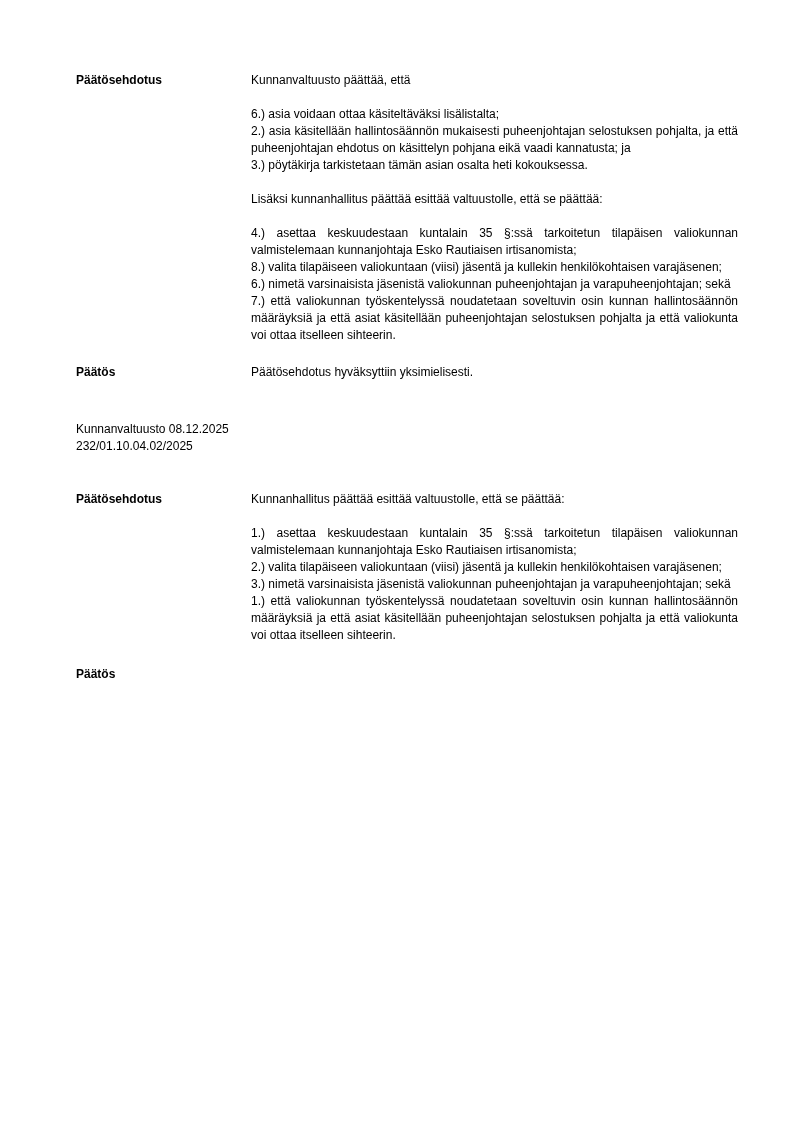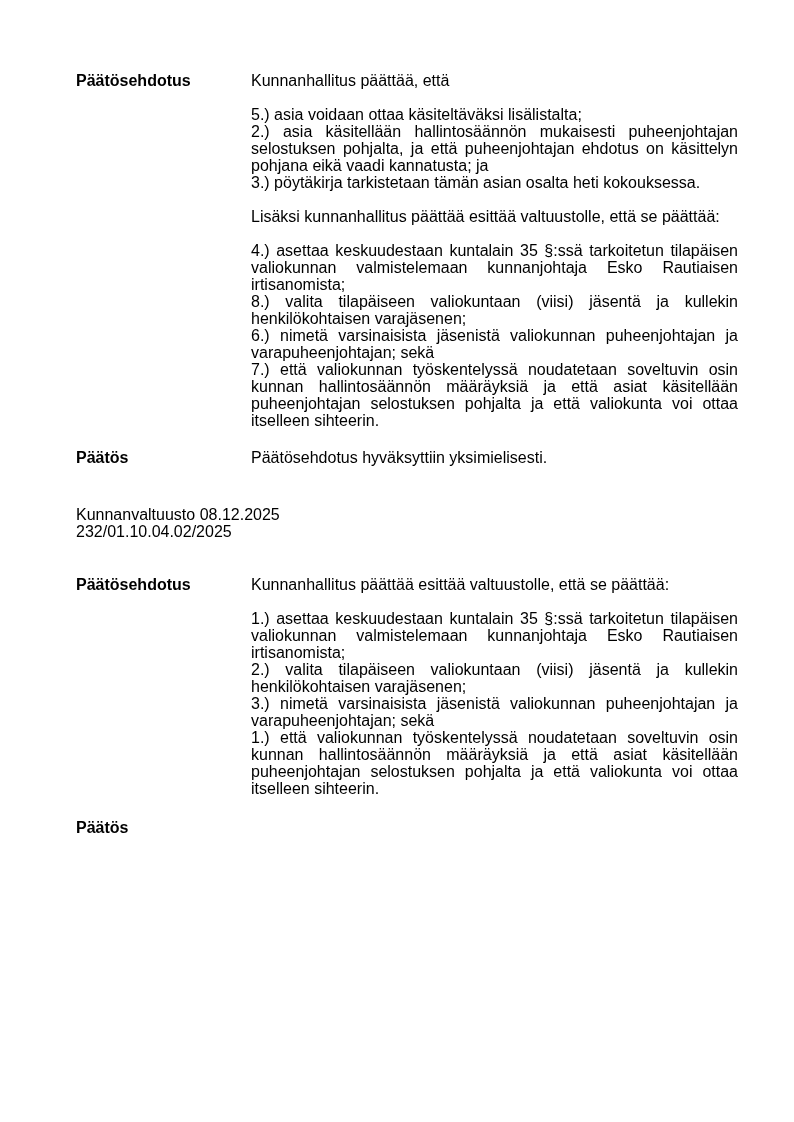--- a/index.html
+++ b/index.html
@@ -15,7 +15,7 @@
     box-sizing: border-box;
     padding: 72px 56px 0 76px;
     font-family: "Liberation Sans", "DejaVu Sans", sans-serif;
-    font-size: 16px;
+    font-size: 12px;
     line-height: 17px;
     color: #000000;
     overflow: hidden;

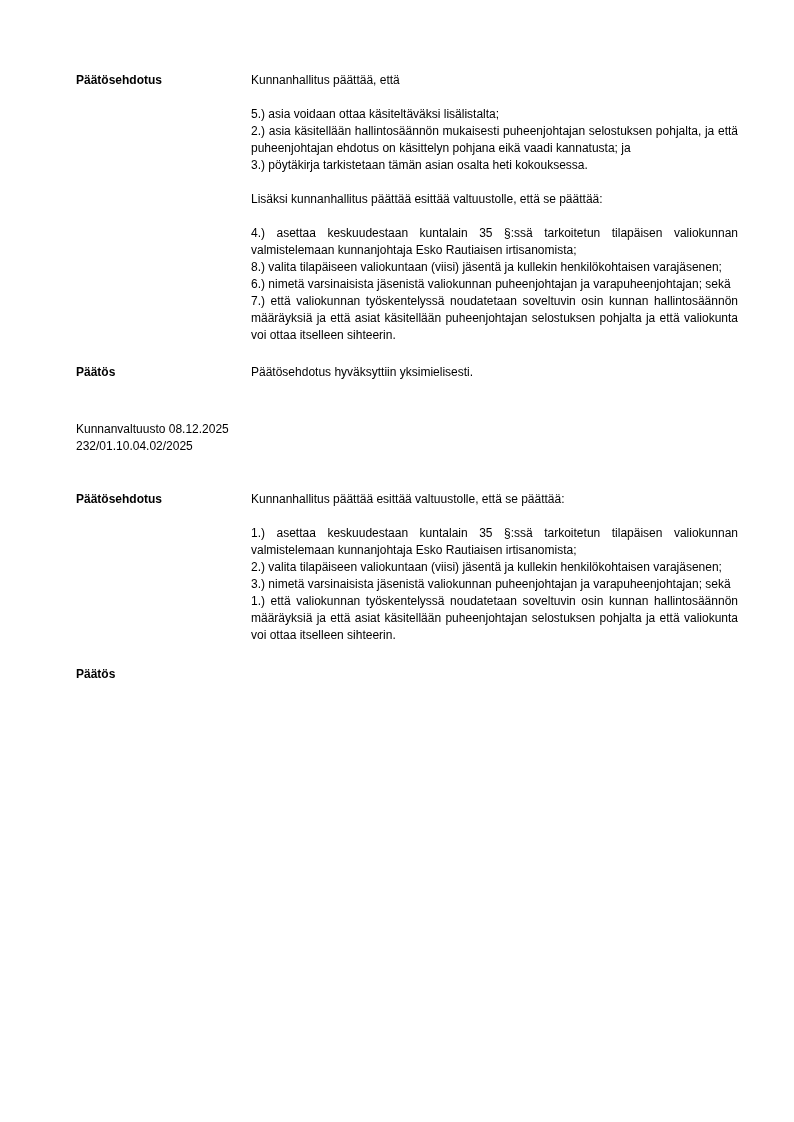--- a/index.html
+++ b/index.html
@@ -64,7 +64,7 @@
   <div class="row">
     <div class="label-col">Päätösehdotus</div>
     <div class="body-col">
-      <p class="para single">Kunnanhallitus päättää, että</p>
+      <p class="para single">Kunnanvaltuusto päättää, että</p>
       <div class="gap"></div>
       <p class="para">5.) asia voidaan ottaa käsiteltäväksi lisälistalta;</p>
       <p class="para">2.) asia käsitellään hallintosäännön mukaisesti puheenjohtajan selostuksen pohjalta, ja että puheenjohtajan ehdotus on käsittelyn pohjana eikä vaadi kannatusta; ja</p>

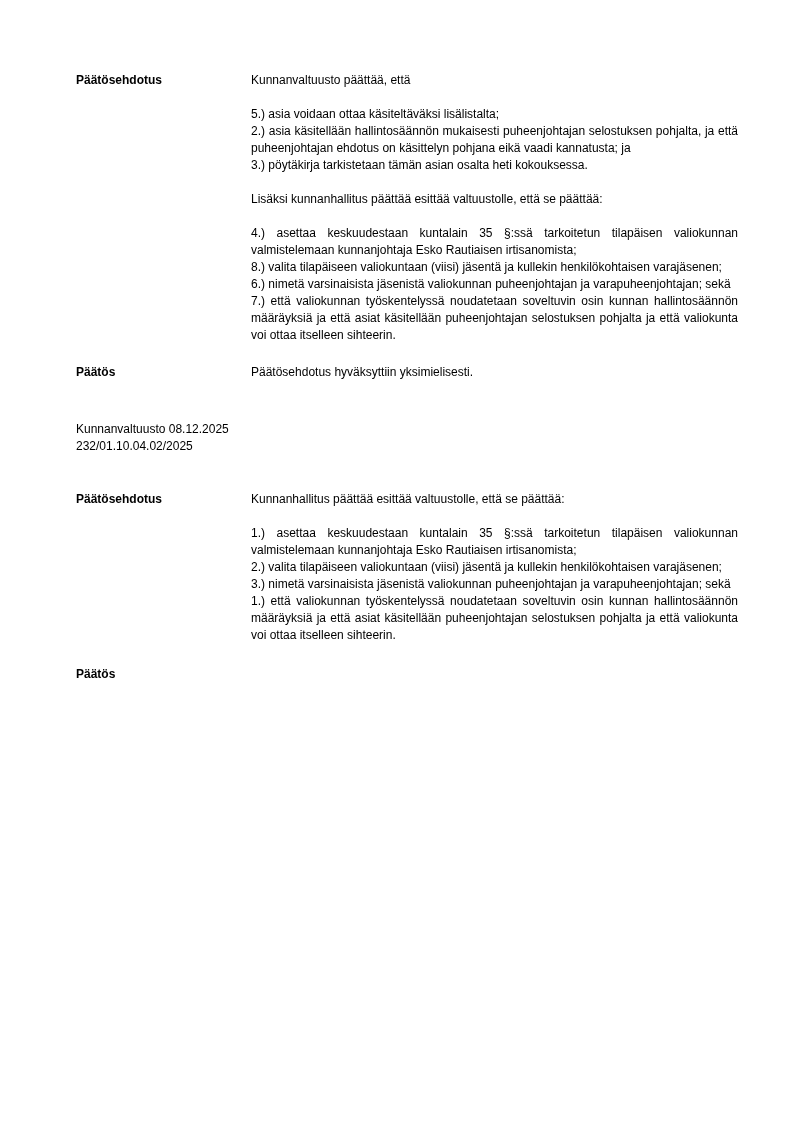--- a/index.html
+++ b/index.html
@@ -66,7 +66,7 @@
     <div class="body-col">
       <p class="para single">Kunnanvaltuusto päättää, että</p>
       <div class="gap"></div>
-      <p class="para">5.) asia voidaan ottaa käsiteltäväksi lisälistalta;</p>
+      <p class="para">6.) asia voidaan ottaa käsiteltäväksi lisälistalta;</p>
       <p class="para">2.) asia käsitellään hallintosäännön mukaisesti puheenjohtajan selostuksen pohjalta, ja että puheenjohtajan ehdotus on käsittelyn pohjana eikä vaadi kannatusta; ja</p>
       <p class="para">3.) pöytäkirja tarkistetaan tämän asian osalta heti kokouksessa.</p>
       <div class="gap"></div>

